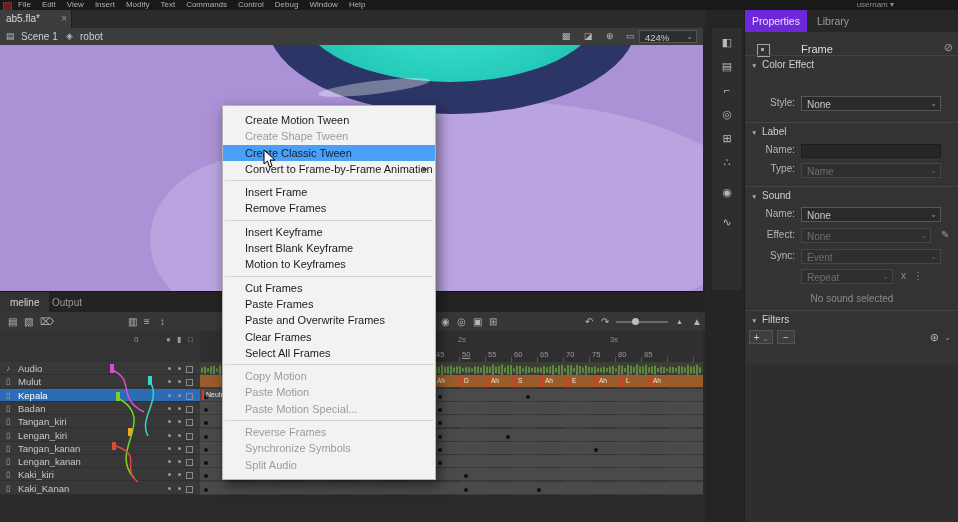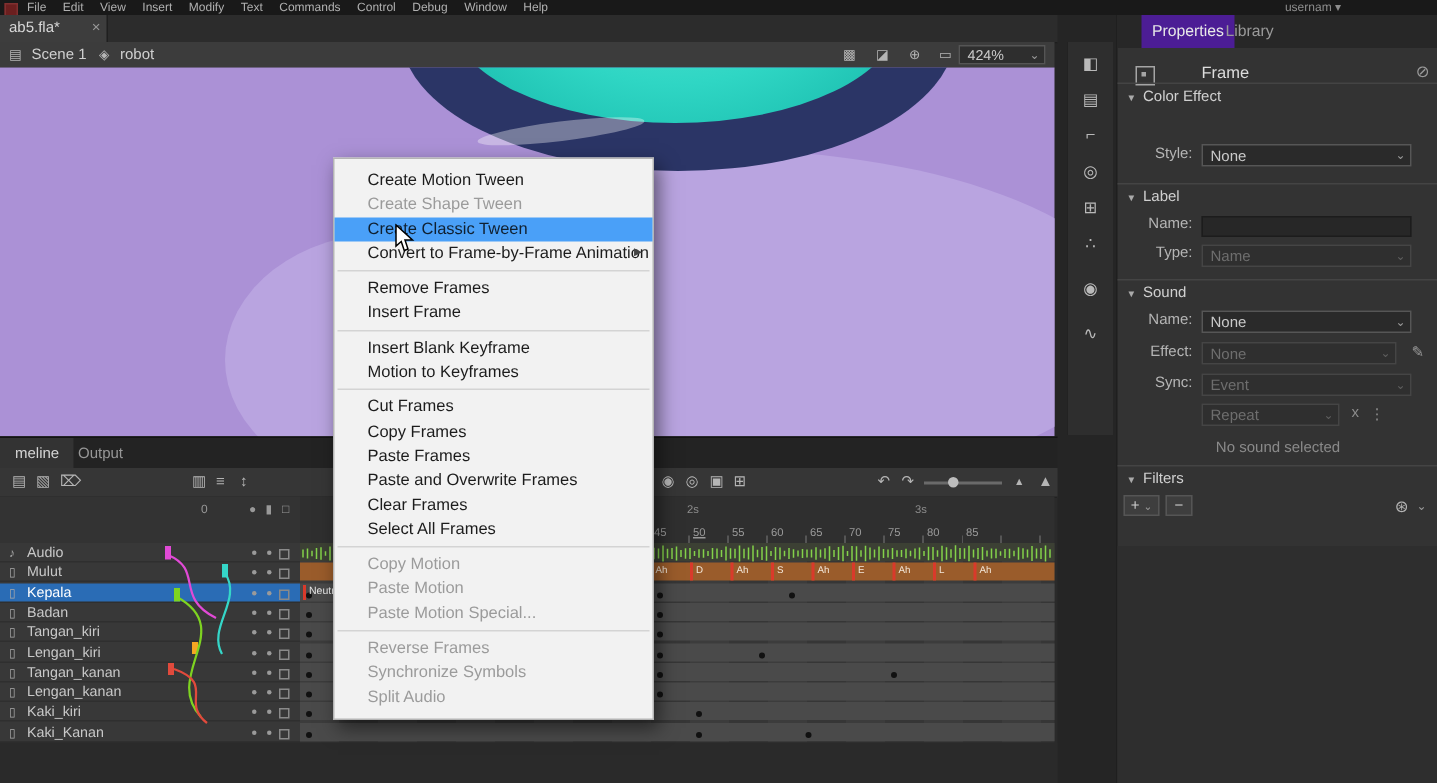--- a/index.html
+++ b/index.html
@@ -40,7 +40,7 @@
   #props{left:744px;top:10px;width:214px;height:512px;background:#333;border-left:1px solid #1f1f1f;font-size:10px;}
   .pp-tabs{position:absolute;left:0;top:0;width:214px;height:22px;background:#272727;}
   .pp-tab{position:absolute;top:0;height:22px;line-height:22px;text-align:center;font-size:10.5px;}
-  .pp-tab.active{left:16px;width:62px;background:#4c1d95;color:#e8e8e8;}
+  .pp-tab.active{left:0;width:62px;background:#6d28d9;color:#e8e8e8;}
   .pp-tab.idle{left:62px;width:52px;color:#9a9a9a;}
   .frame-icon{position:absolute;left:12px;top:34px;width:11px;height:11px;border:1px solid #a5a5a5;}
   .frame-icon::after{content:"";position:absolute;left:3px;top:3px;width:3px;height:3px;background:#a5a5a5;}

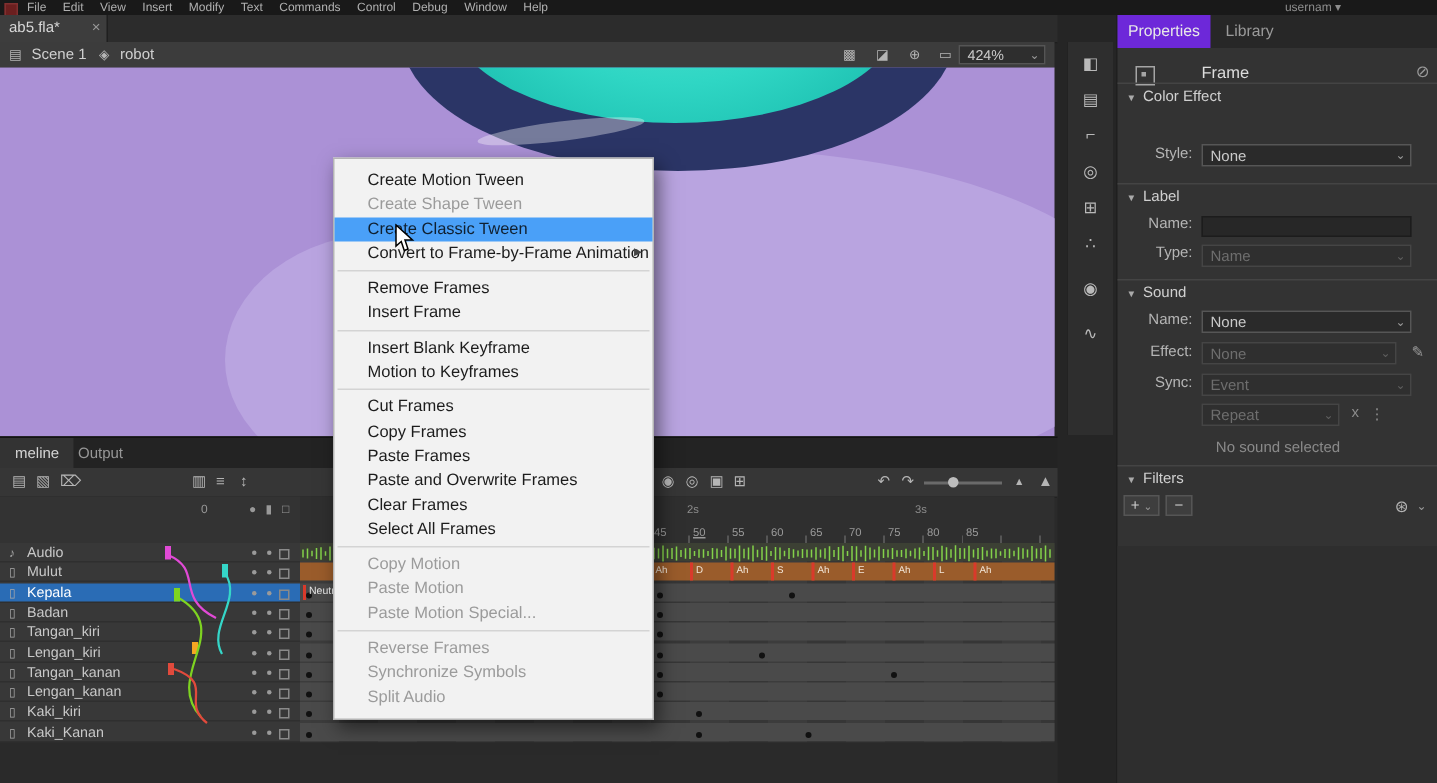--- a/index.html
+++ b/index.html
@@ -611,8 +611,8 @@
       <div class="cm-item highlighted"><span>Create Classic Tween</span></div>
       <div class="cm-item normal"><span>Convert to Frame-by-Frame Animation</span><span class="cm-sub">▶</span></div>
       <div class="cm-sep"></div>
+      <div class="cm-item normal"><span>Insert Frame</span></div>
       <div class="cm-item normal"><span>Remove Frames</span></div>
-      <div class="cm-item normal"><span>Insert Frame</span></div>
       <div class="cm-sep"></div>
       <div class="cm-item normal"><span>Insert Blank Keyframe</span></div>
       <div class="cm-item normal"><span>Motion to Keyframes</span></div>

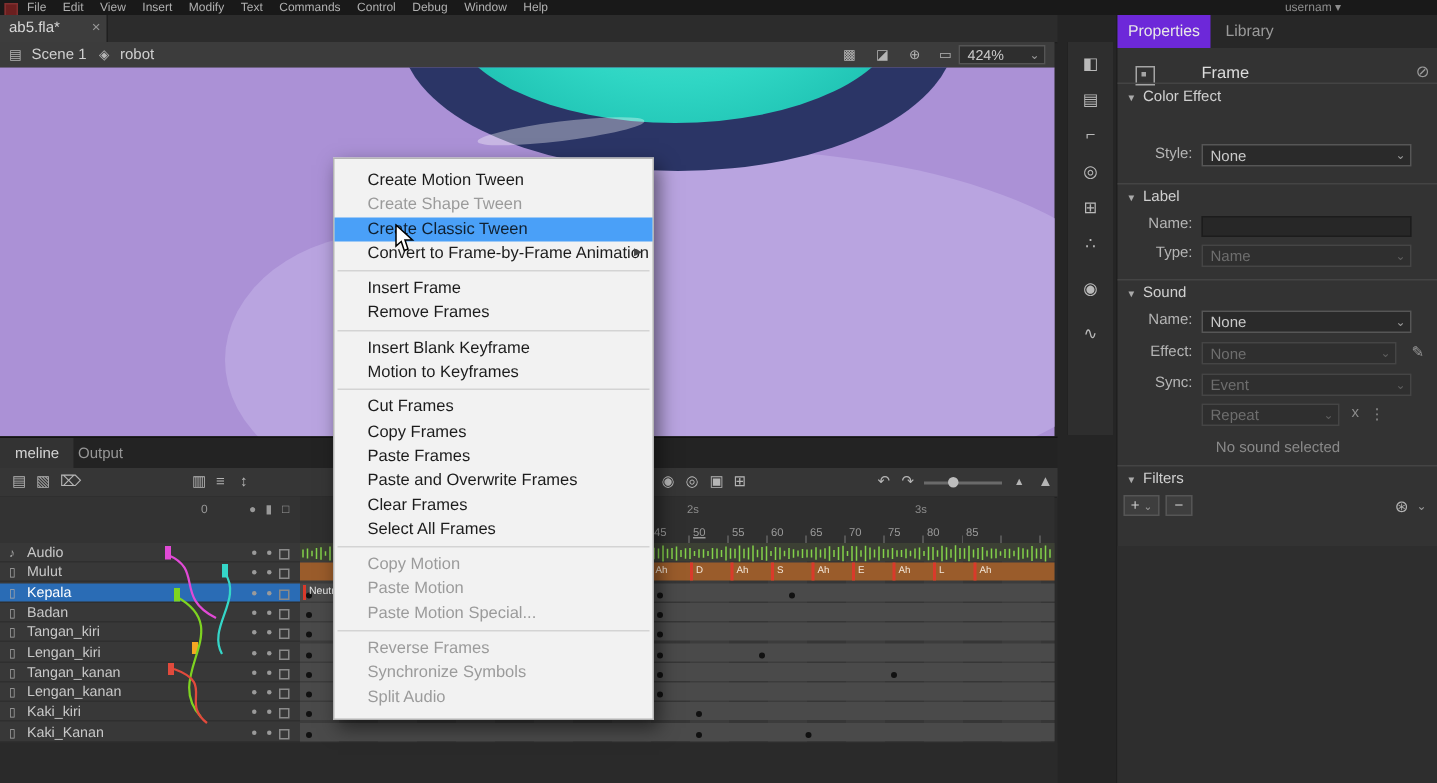--- a/index.html
+++ b/index.html
@@ -614,6 +614,7 @@
       <div class="cm-item normal"><span>Insert Frame</span></div>
       <div class="cm-item normal"><span>Remove Frames</span></div>
       <div class="cm-sep"></div>
+      <div class="cm-item normal"><span>Insert Keyframe</span></div>
       <div class="cm-item normal"><span>Insert Blank Keyframe</span></div>
       <div class="cm-item normal"><span>Motion to Keyframes</span></div>
       <div class="cm-sep"></div>

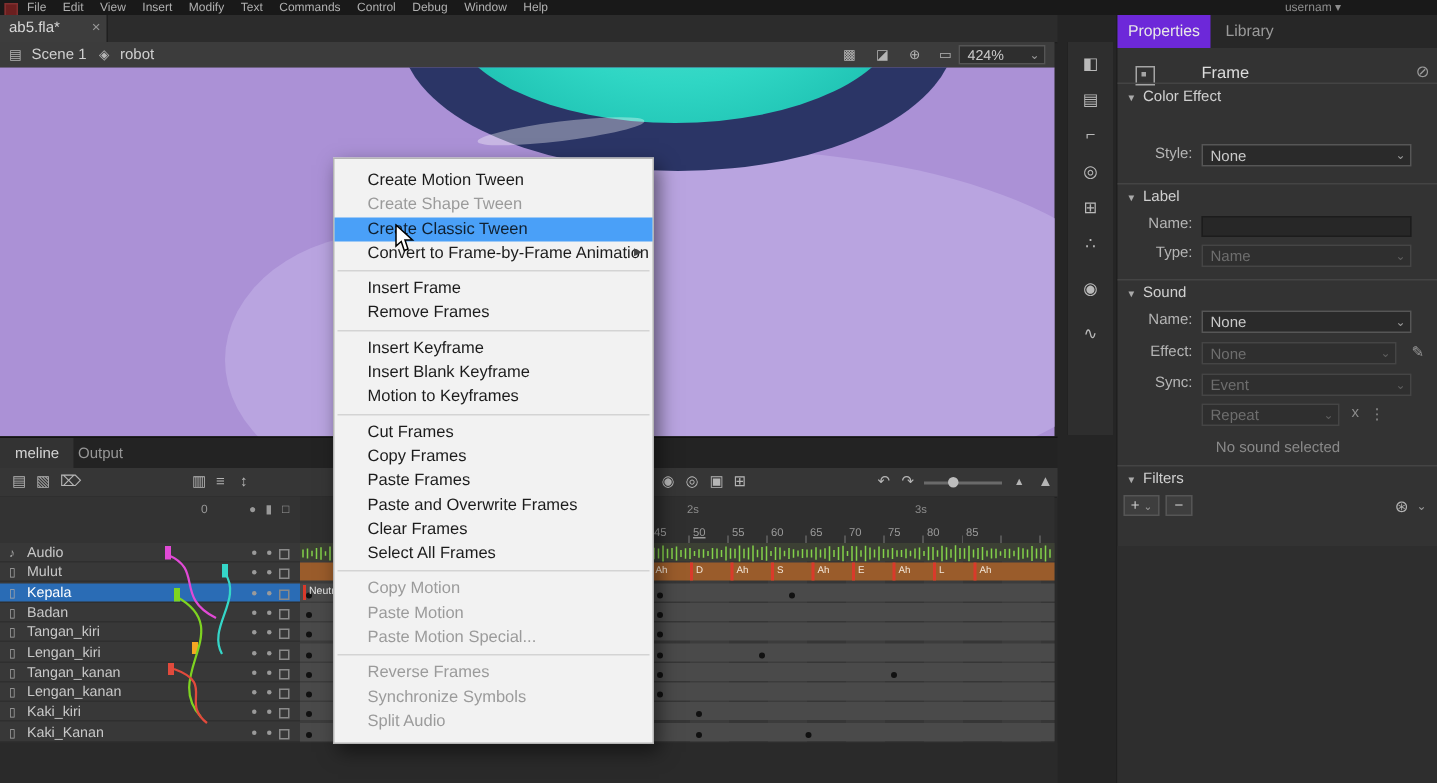--- a/index.html
+++ b/index.html
@@ -619,7 +619,6 @@
       <div class="cm-item normal"><span>Motion to Keyframes</span></div>
       <div class="cm-sep"></div>
       <div class="cm-item normal"><span>Cut Frames</span></div>
-      <div class="cm-item normal"><span>Copy Frames</span></div>
       <div class="cm-item normal"><span>Paste Frames</span></div>
       <div class="cm-item normal"><span>Paste and Overwrite Frames</span></div>
       <div class="cm-item normal"><span>Clear Frames</span></div>

